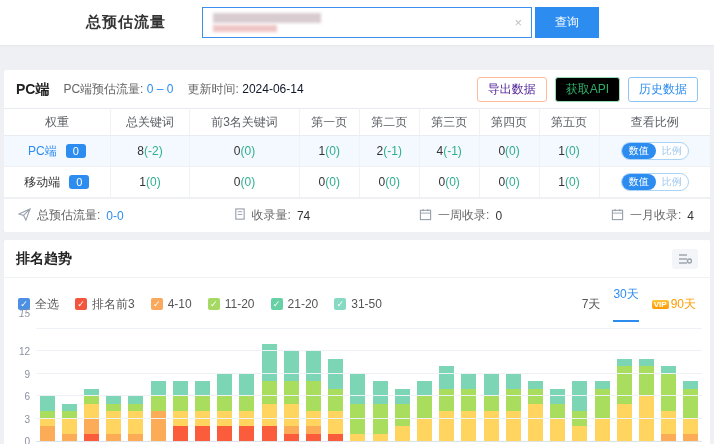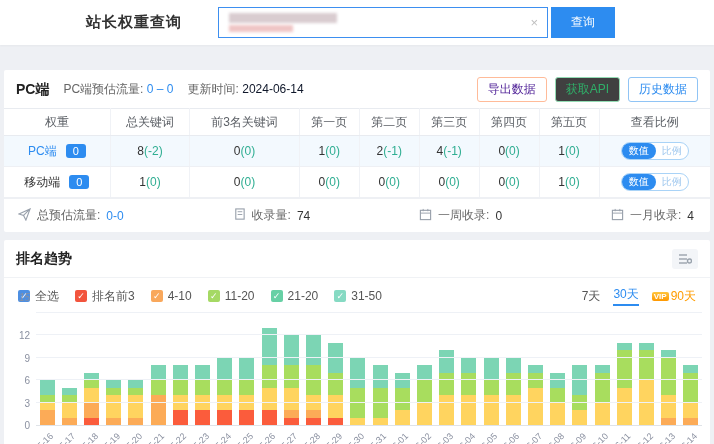--- a/index.html
+++ b/index.html
@@ -83,7 +83,7 @@
 <body>
 
 <div class="topbar">
-  <div class="brand">站长权重查询</div>
+  <div class="brand">总预估流量</div>
   <div class="searchbox">
     <div class="redacted">
       <div class="r1"></div>

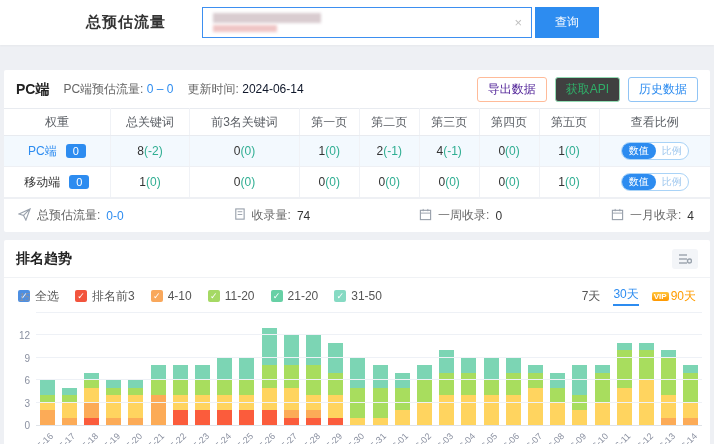--- a/index.html
+++ b/index.html
@@ -27,7 +27,7 @@
   .pc-actions{margin-left:auto;display:flex;gap:8px;}
   .btn{font-size:12px;padding:3px 10px;border-radius:3px;border:1px solid;cursor:pointer;}
   .btn-export{color:#4c1d95;border-color:#ffbb99;background:#fff;}
-  .btn-api{color:#2fae68;border-color:#93dcb4;background:#404040;}
+  .btn-api{color:#2fae68;border-color:#93dcb4;background:#000000;}
   .btn-history{color:#2d8cf0;border-color:#90c4f5;background:#fff;}
 
   table{width:100%;border-collapse:collapse;font-size:12px;text-align:center;}

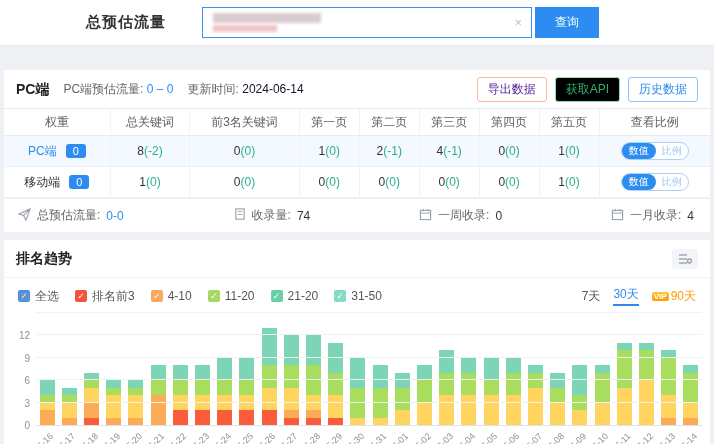--- a/index.html
+++ b/index.html
@@ -61,7 +61,7 @@
   .lg-label{font-size:12px;color:#555;margin-left:5px;}
   #range-tabs{margin-left:auto;display:flex;align-items:center;gap:13px;font-size:12px;color:#555;}
   .rtab{cursor:pointer;}
-  .rtab.active{color:#2d8cf0;border-bottom:2px solid #2d8cf0;padding-bottom:1px;}
+  .rtab.active{color:#2d8cf0;border-bottom:2px solid #2d8cf0;padding-bottom:17px;}
   .rtab.vip-tab{color:#ff9c00;display:inline-flex;align-items:center;gap:2px;}
   .vip{background:linear-gradient(180deg,#ffc53d,#ff9800);color:#fff;font-size:8px;font-weight:bold;border-radius:2px;padding:0 2px;}
 

